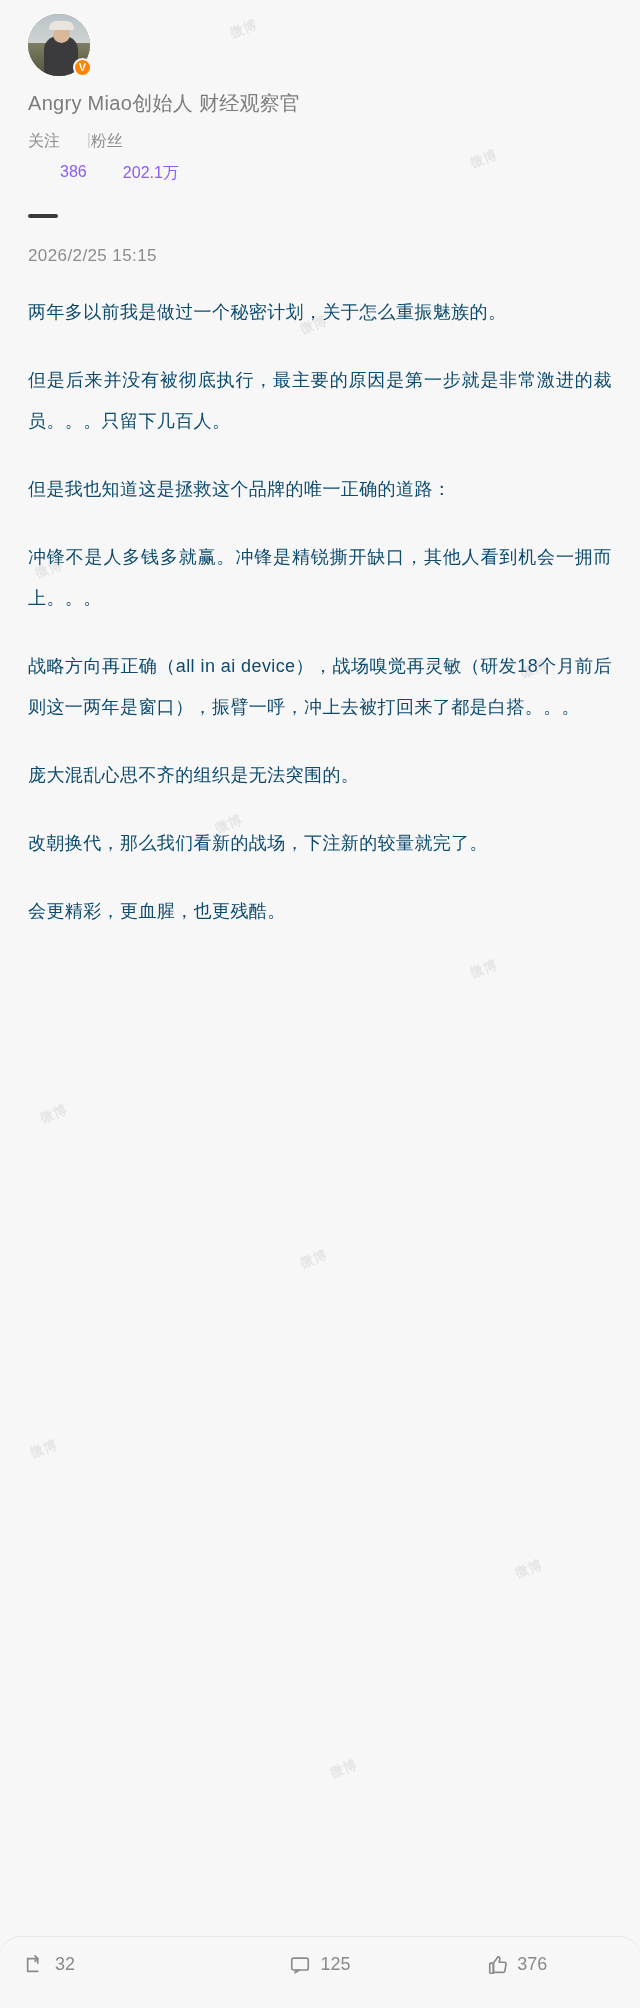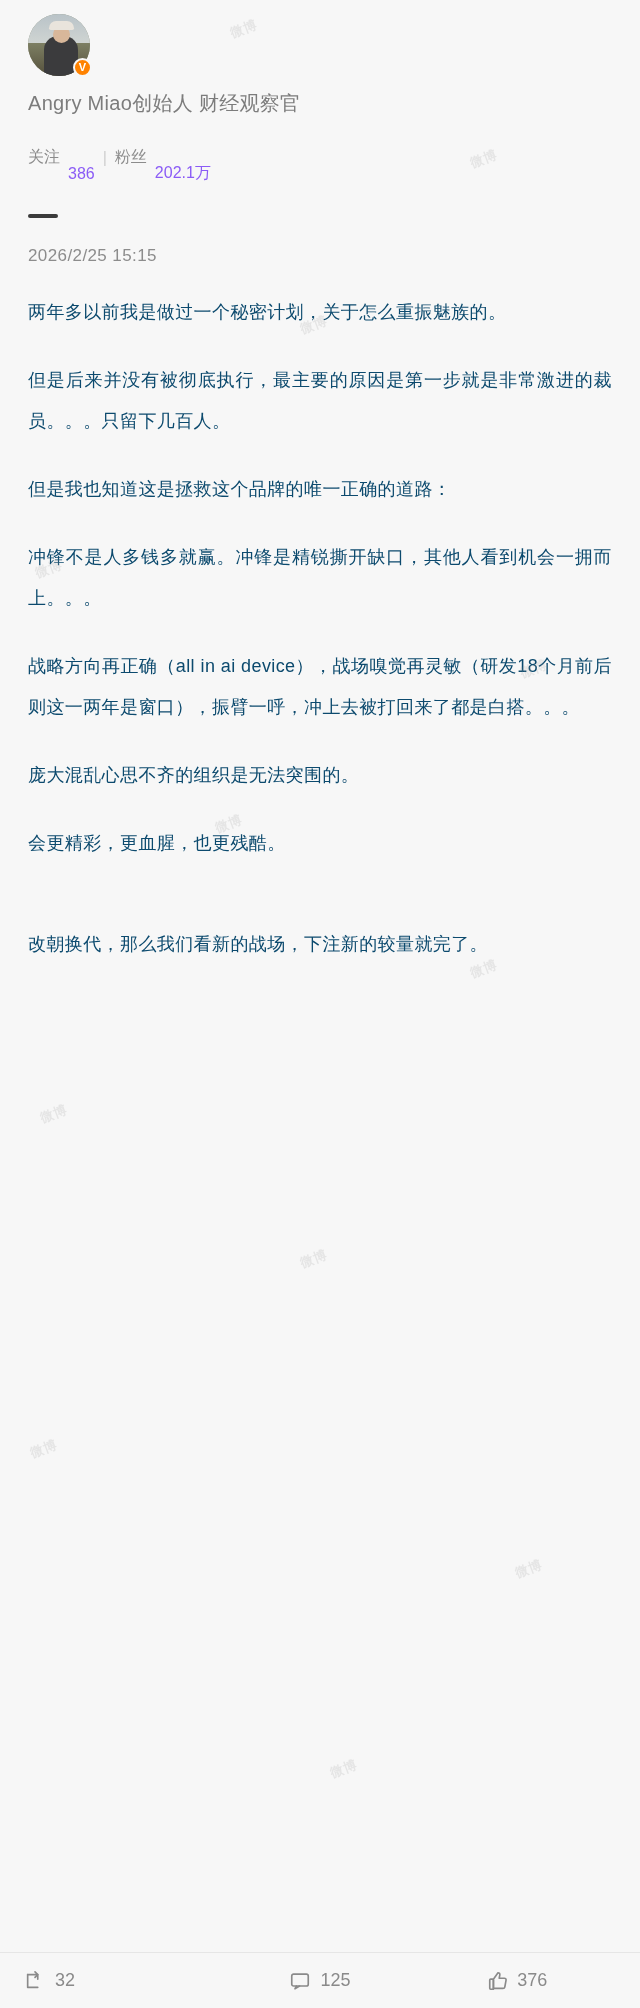--- a/index.html
+++ b/index.html
@@ -103,8 +103,7 @@
     font-size: 16px;
     color: #8c8c8c;
     display: flex;
-    align-items: center;
-    gap: 8px;
+    align-items: flex-start;
   }
   .stats .num { color: #8b5cf6; margin-top: 32px; }
   .stats .sep { color: #cfcfcf; }

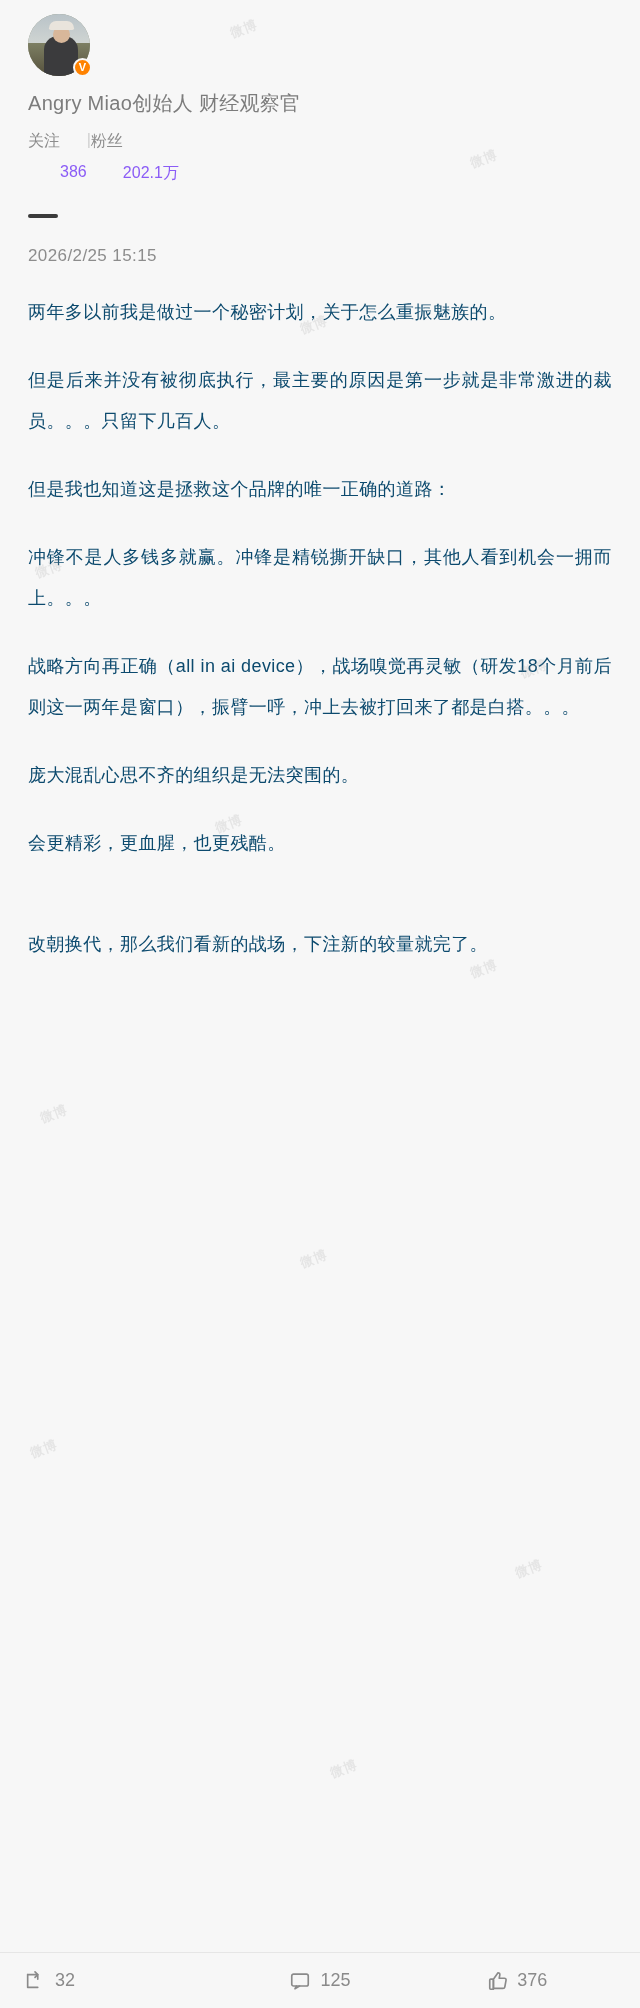--- a/index.html
+++ b/index.html
@@ -226,8 +226,8 @@
     <p class="para">冲锋不是人多钱多就赢。冲锋是精锐撕开缺口，其他人看到机会一拥而上。。。</p>
     <p class="para">战略方向再正确（all in ai device），战场嗅觉再灵敏（研发18个月前后则这一两年是窗口），振臂一呼，冲上去被打回来了都是白搭。。。</p>
     <p class="para">庞大混乱心思不齐的组织是无法突围的。</p>
+    <p class="para">改朝换代，那么我们看新的战场，下注新的较量就完了。</p>
     <p class="para" style="margin-bottom:60px;">会更精彩，更血腥，也更残酷。</p>
-    <p class="para">改朝换代，那么我们看新的战场，下注新的较量就完了。</p>
   </div>
 
   <div class="actionbar">

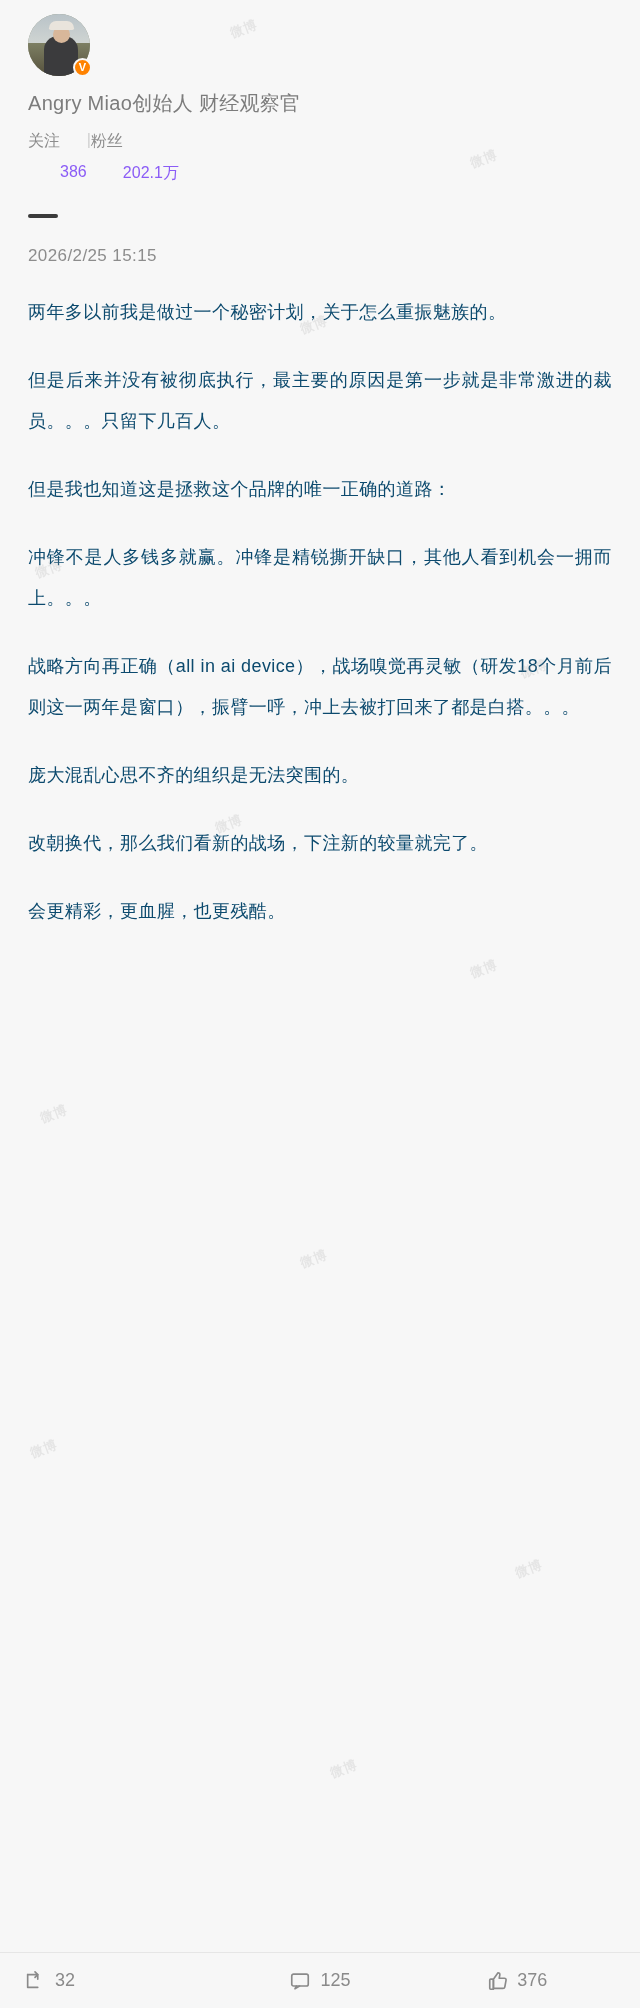--- a/index.html
+++ b/index.html
@@ -151,7 +151,7 @@
   .actionbar {
     position: absolute;
     left: 0;
-    bottom: 0;
+    bottom: 16px;
     width: 640px;
     height: 56px;
     background: #f7f7f7;
@@ -159,6 +159,7 @@
     display: flex;
     align-items: center;
     padding: 18px 24px;
+    border-radius: 20px;
   }
   .action {
     flex: 1;

